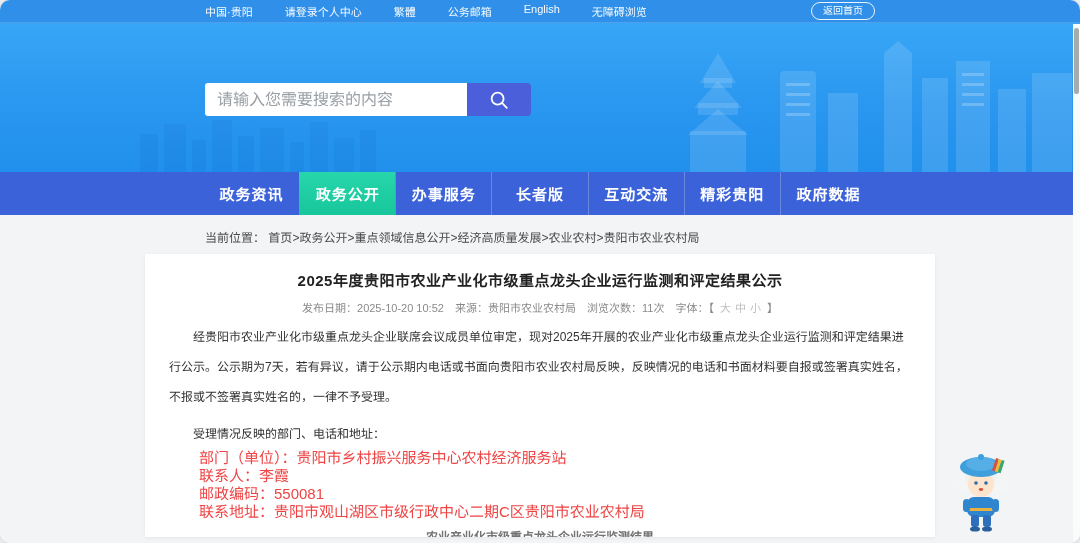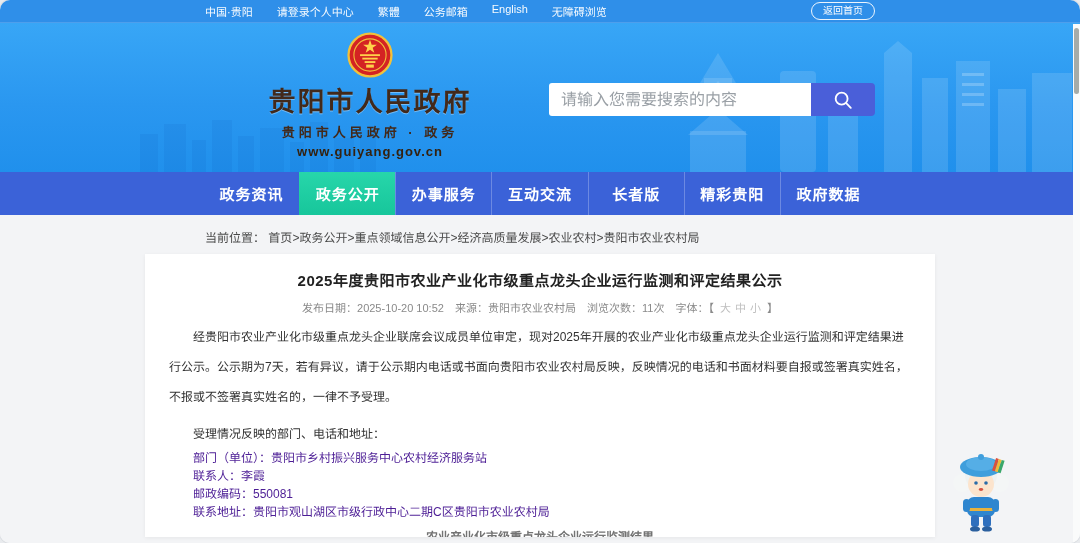--- a/index.html
+++ b/index.html
@@ -10,7 +10,7 @@
   
   .topbar { height:23px; background:#2f8fe9; border-bottom:1px solid rgba(255,255,255,.15); }
   .topbar-inner { width:670px; margin:0 auto; height:100%; display:flex; align-items:center; justify-content:space-between; }
-  .toplinks { display:flex; gap:24px; }
+  .toplinks { display:flex; gap:32px; }
   .toplink { color:rgba(255,255,255,.96); font-size:11px; text-decoration:none; cursor:pointer; white-space:nowrap; }
   .home-btn { font-size:10px; color:#fff; background:transparent; border:1px solid rgba(255,255,255,.9);
               border-radius:999px; padding:1px 11px; cursor:pointer; line-height:14px; }

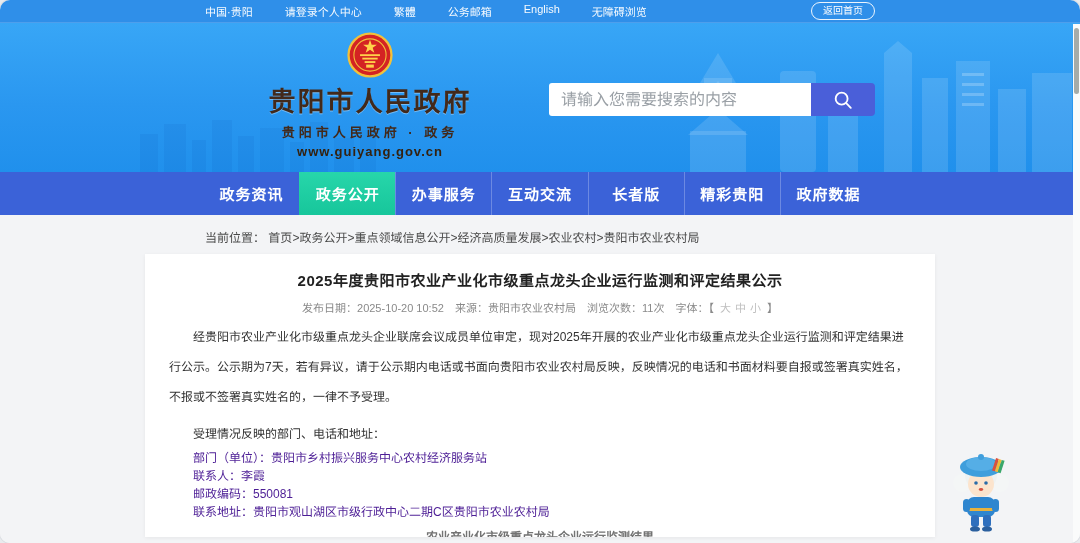--- a/index.html
+++ b/index.html
@@ -135,21 +135,6 @@
     </svg>
 
     <div class="banner-inner">
-      <div class="logo-block">
-        <svg class="emblem" width="46" height="46" viewBox="0 0 60 60">
-          <circle cx="30" cy="30" r="28" fill="#d42323"></circle>
-          <circle cx="30" cy="30" r="28" fill="none" stroke="#f2c13a" stroke-width="3"></circle>
-          <circle cx="30" cy="30" r="21" fill="none" stroke="#f2c13a" stroke-width="1.4"></circle>
-          <polygon fill="#ffd24a" points="30,10 32.2,16.6 39,16.6 33.5,20.7 35.6,27.2 30,23.2 24.4,27.2 26.5,20.7 21,16.6 27.8,16.6"></polygon>
-          <rect x="17" y="29" width="26" height="2.4" fill="#ffd24a"></rect>
-          <rect x="20" y="33.5" width="20" height="2.4" fill="#ffd24a"></rect>
-          <rect x="23" y="38" width="14" height="2.4" fill="#ffd24a"></rect>
-          <rect x="25" y="42.5" width="10" height="4" fill="#ffd24a"></rect>
-        </svg>
-        <div class="site-name">贵阳市人民政府</div>
-        <div class="site-tagline">贵阳市人民政府 · 政务</div>
-        <div class="site-url">www.guiyang.gov.cn</div>
-      </div>
 
       <div class="search-block">
         <div class="search-bar">

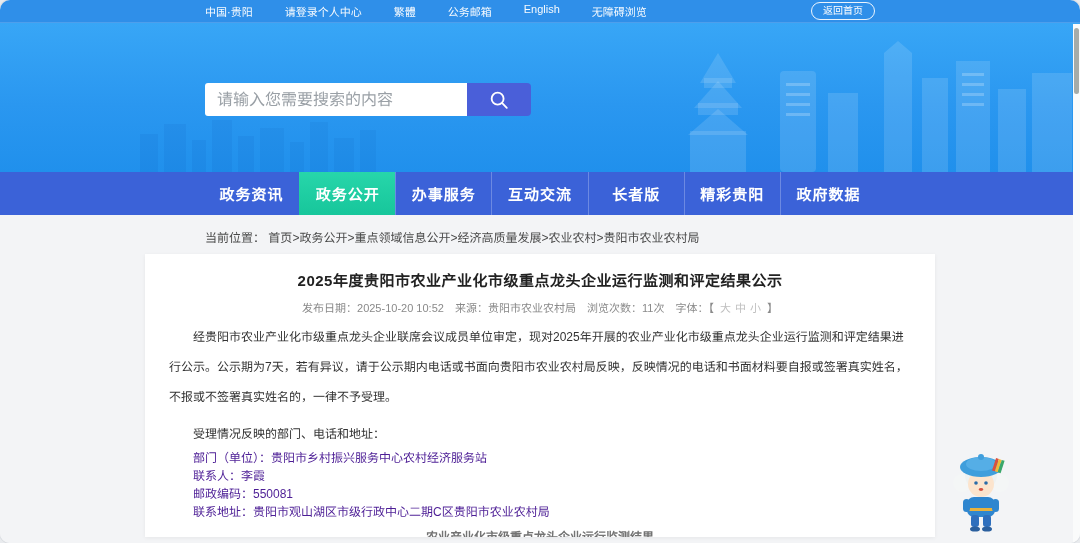--- a/index.html
+++ b/index.html
@@ -155,8 +155,8 @@
       <div class="nav-tab">政务资讯</div>
       <div class="nav-tab active">政务公开</div>
       <div class="nav-tab">办事服务</div>
+      <div class="nav-tab">长者版</div>
       <div class="nav-tab">互动交流</div>
-      <div class="nav-tab">长者版</div>
       <div class="nav-tab">精彩贵阳</div>
       <div class="nav-tab">政府数据</div>
     </div>

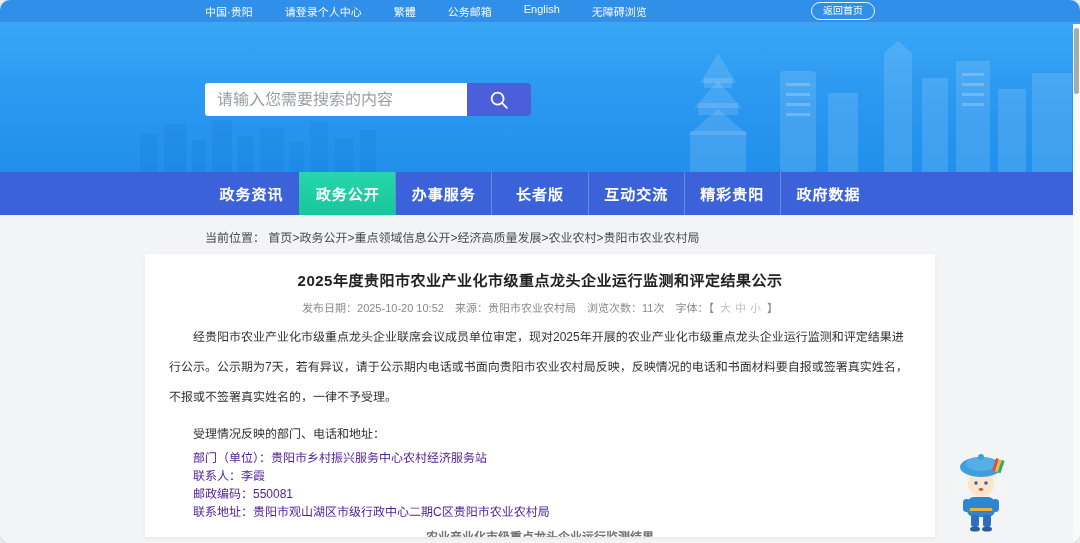--- a/index.html
+++ b/index.html
@@ -58,7 +58,7 @@
   .art-meta span { margin:0 4px; }
   .fontsize-ctl { color:#c0c0c0; cursor:pointer; margin:0 2px !important; }
   .para { font-size:12px; color:#333; line-height:30px; text-indent:2em; margin-top:7px; }
-  .cline { font-size:12px; color:#4c1d95; line-height:18px; text-indent:2em; }
+  .cline { font-size:15px; color:#ef4444; line-height:18px; text-indent:2em; }
   .tbl-caption { text-align:center; font-size:12px; font-weight:bold; color:#737373; margin:6px 0 5px; }
   table { width:100%; border-collapse:collapse; }
   th,td { border:1px solid #e3e3e3; font-size:12px; color:#333; text-align:center; font-weight:normal; }

